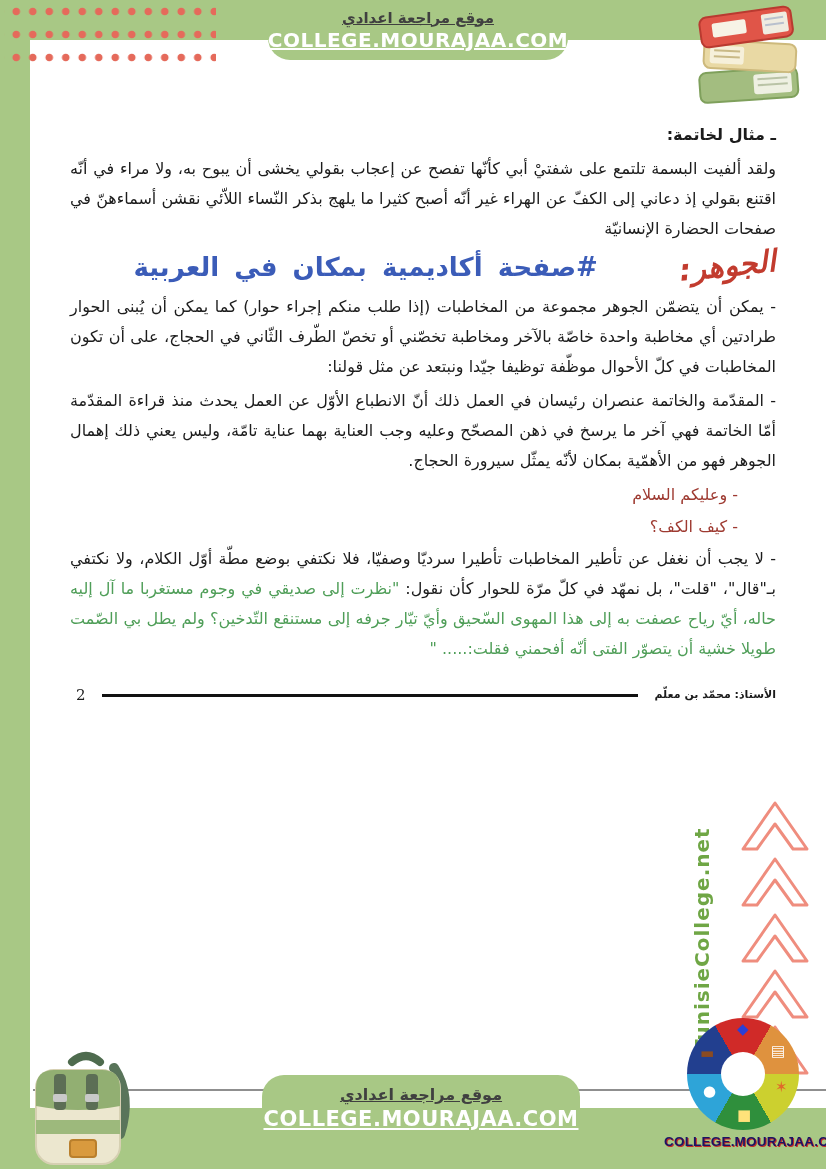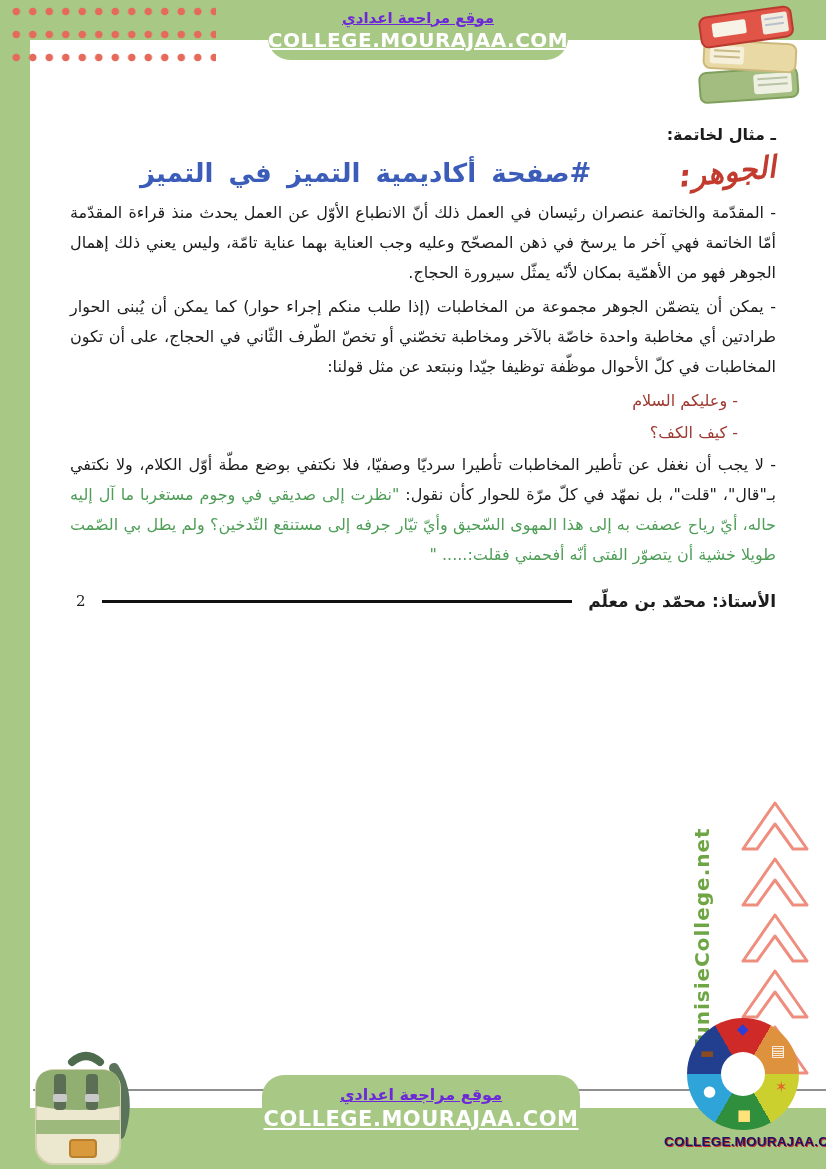--- a/index.html
+++ b/index.html
@@ -36,7 +36,7 @@
   .top-band{position:absolute;left:0;top:0;width:826px;height:40px;background:var(--band-green);}
   .top-tab{position:absolute;left:268px;top:0;width:300px;height:60px;background:var(--band-green);
            border-radius:0 0 22px 22px;display:flex;flex-direction:column;align-items:center;justify-content:center;}
-  .band-ar{color:#6d28d9;font-weight:bold;font-size:15px;text-decoration:underline;line-height:19px;}
+  .band-ar{color:#404040;font-weight:bold;font-size:15px;text-decoration:underline;line-height:19px;}
   .band-domain{color:#fff;font-weight:bold;font-size:20px;text-decoration:underline;letter-spacing:.5px;line-height:24px;}
   
   .dots{position:absolute;left:4px;top:-4px;width:212px;height:66px;

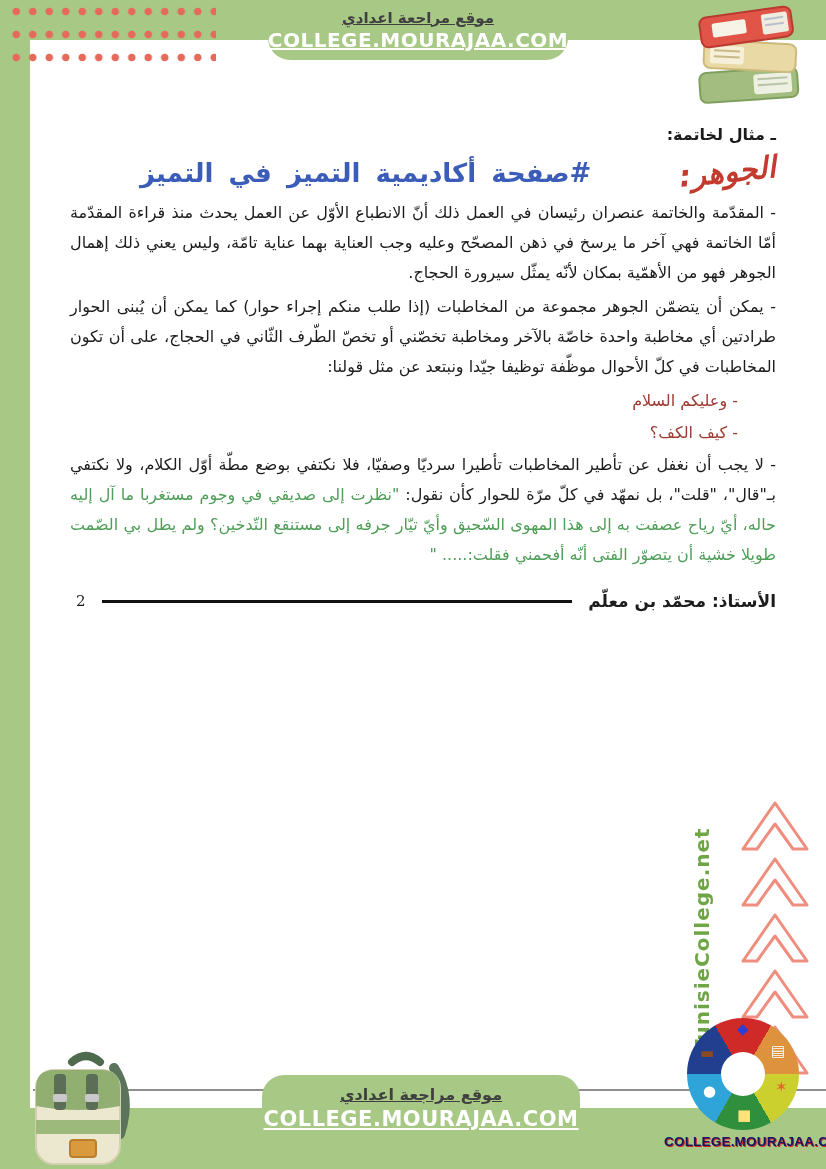--- a/index.html
+++ b/index.html
@@ -79,6 +79,7 @@
     <div class="content">
 
       <p class="h-bold">ـ مثال لخاتمة:</p>
+      <p>ولقد ألفيت البسمة تلتمع على شفتيْ أبي كأنّها تفصح عن إعجاب بقولي يخشى أن يبوح به، ولا مراء في أنّه اقتنع بقولي إذ دعاني إلى الكفّ عن الهراء غير أنّه أصبح كثيرا ما يلهج بذكر النّساء اللاّئي نقشن أسماءهنّ في صفحات الحضارة الإنسانيّة</p>
 
       <div class="title-row">
         <span class="jawhar">الجوهر:</span>

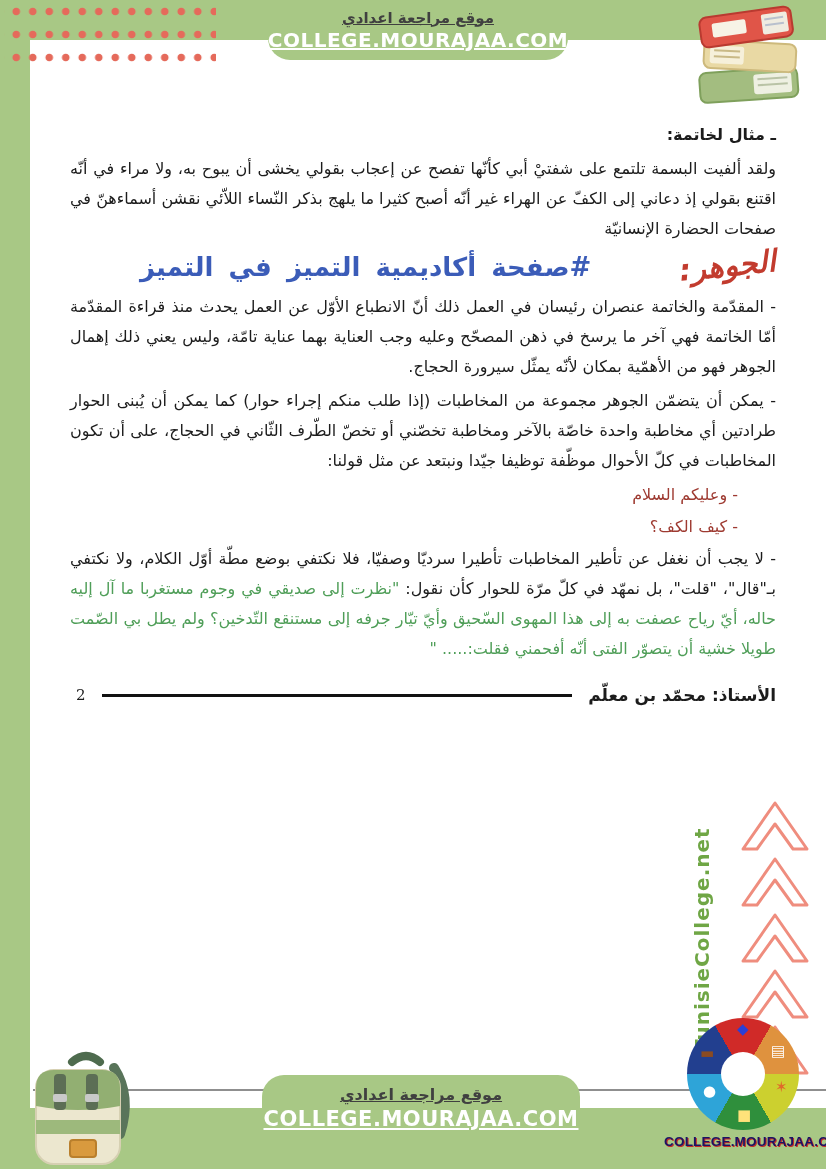--- a/index.html
+++ b/index.html
@@ -83,7 +83,7 @@
 
       <div class="title-row">
         <span class="jawhar">الجوهر:</span>
-        <span class="hashtag">#صفحة أكاديمية التميز في التميز</span>
+        <span class="hashtag">#صفحة أكاديمية بمكان في العربية</span>
       </div>
 
       <p>-  المقدّمة والخاتمة عنصران رئيسان في العمل ذلك أنّ الانطباع الأوّل عن العمل يحدث منذ قراءة المقدّمة أمّا الخاتمة فهي آخر ما يرسخ في ذهن المصحّح وعليه وجب العناية بهما عناية تامّة، وليس يعني ذلك إهمال الجوهر فهو من الأهمّية بمكان لأنّه يمثّل سيرورة الحجاج.</p>

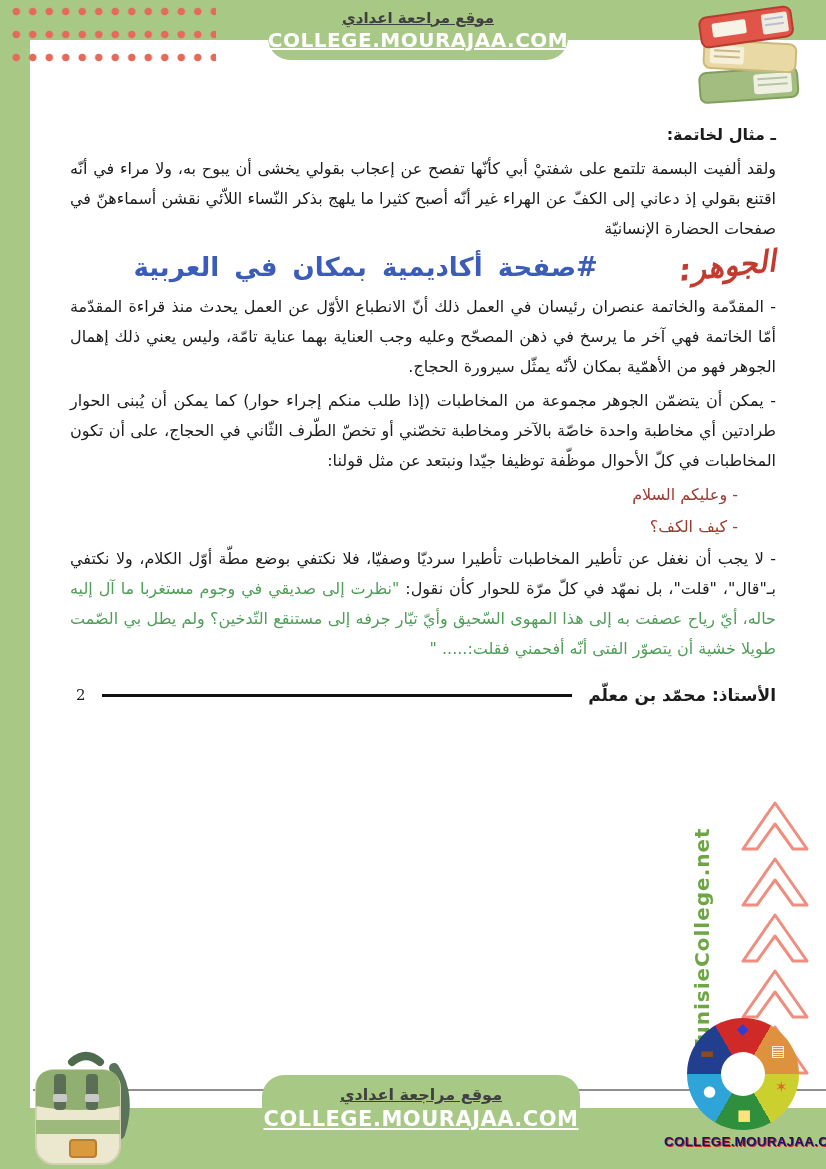--- a/index.html
+++ b/index.html
@@ -86,8 +86,8 @@
         <span class="hashtag">#صفحة أكاديمية بمكان في العربية</span>
       </div>
 
+      <p>-  يمكن أن يتضمّن الجوهر مجموعة من المخاطبات (إذا طلب منكم إجراء حوار) كما يمكن أن يُبنى الحوار طرادتين أي مخاطبة واحدة خاصّة بالآخر ومخاطبة تخصّني أو تخصّ الطّرف الثّاني في الحجاج، على أن تكون المخاطبات في كلّ الأحوال موظّفة توظيفا جيّدا ونبتعد عن مثل قولنا:</p>
       <p>-  المقدّمة والخاتمة عنصران رئيسان في العمل ذلك أنّ الانطباع الأوّل عن العمل يحدث منذ قراءة المقدّمة أمّا الخاتمة فهي آخر ما يرسخ في ذهن المصحّح وعليه وجب العناية بهما عناية تامّة، وليس يعني ذلك إهمال الجوهر فهو من الأهمّية بمكان لأنّه يمثّل سيرورة الحجاج.</p>
-      <p>-  يمكن أن يتضمّن الجوهر مجموعة من المخاطبات (إذا طلب منكم إجراء حوار) كما يمكن أن يُبنى الحوار طرادتين أي مخاطبة واحدة خاصّة بالآخر ومخاطبة تخصّني أو تخصّ الطّرف الثّاني في الحجاج، على أن تكون المخاطبات في كلّ الأحوال موظّفة توظيفا جيّدا ونبتعد عن مثل قولنا:</p>
 
       <p class="dialogue-line">-   وعليكم السلام</p>
       <p class="dialogue-line">-   كيف الكف؟</p>

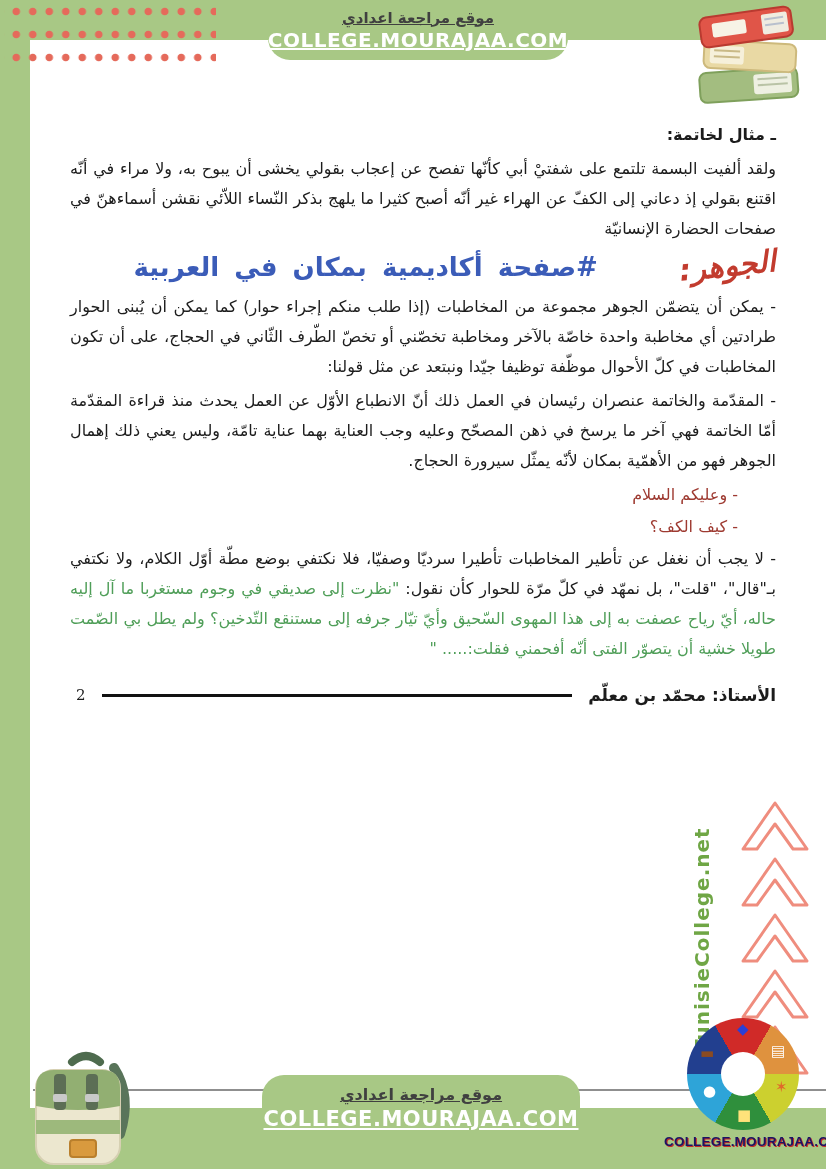--- a/index.html
+++ b/index.html
@@ -28,7 +28,7 @@
   .red-note{color:var(--accent-red);}
   .ul{text-decoration:underline;}
   .doc-footer{display:flex;direction:rtl;align-items:center;gap:16px;margin-top:16px;}
-  .teacher{font-weight:bold;font-size:17px;white-space:nowrap;}
+  .teacher{font-weight:bold;font-size:11px;white-space:nowrap;}
   .footer-line{flex:1 1 auto;height:3px;background:#111;}
   .pageno{font-family:"DejaVu Serif",serif;font-size:15px;padding-left:6px;}
 

